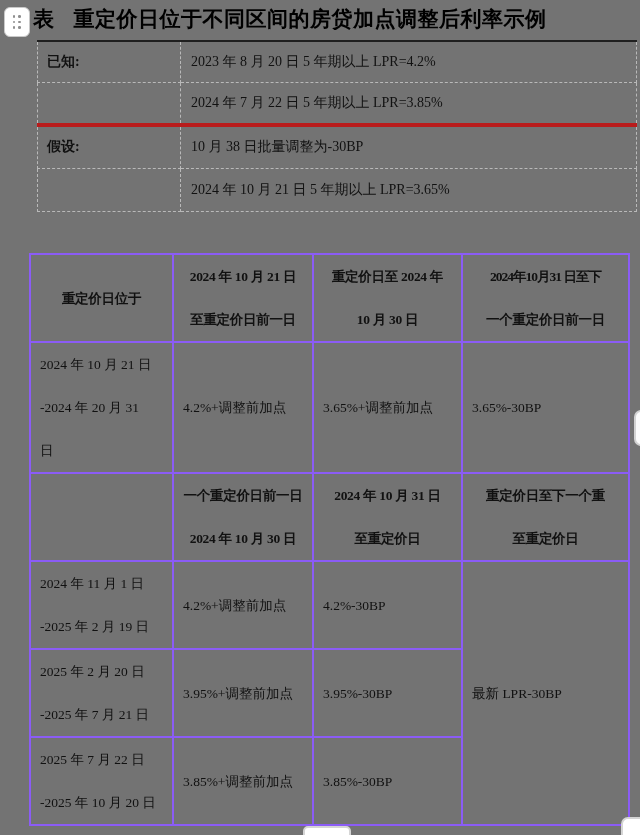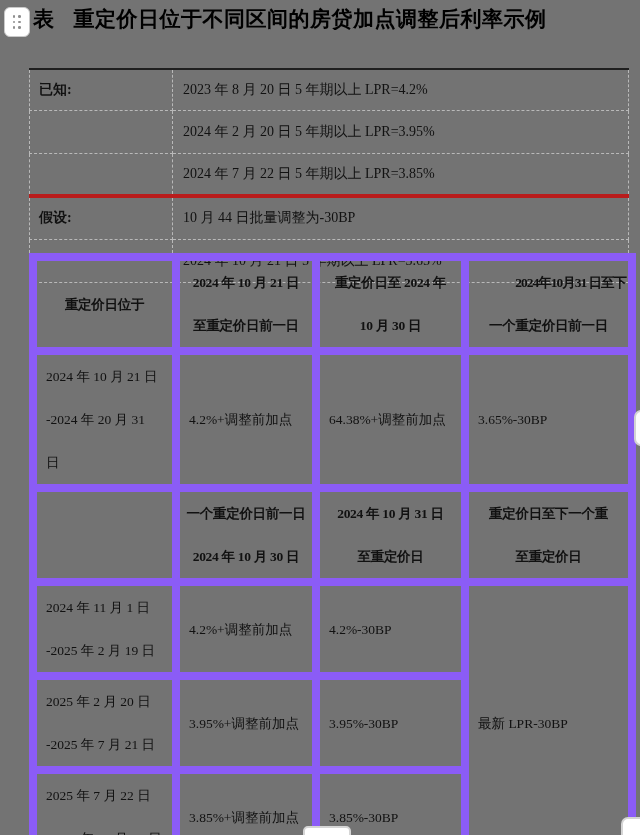--- a/index.html
+++ b/index.html
@@ -15,7 +15,7 @@
   #title .gap{display:inline-block;width:19px;}
   
   table{border-collapse:collapse;table-layout:fixed;}
-  #info{position:absolute;left:29px;top:40px;width:599px;border-top:2px solid #1f1f1f;margin-top:28px;}
+  #info{position:absolute;left:37px;top:40px;width:599px;border-top:2px solid #1f1f1f;}
   #info td{border:1px dashed #b9b9b9;vertical-align:middle;font-size:14px;padding:0 0 0 10px;
            overflow:hidden;white-space:nowrap;}
   #info td.lbl{padding-left:9px;font-weight:600;}

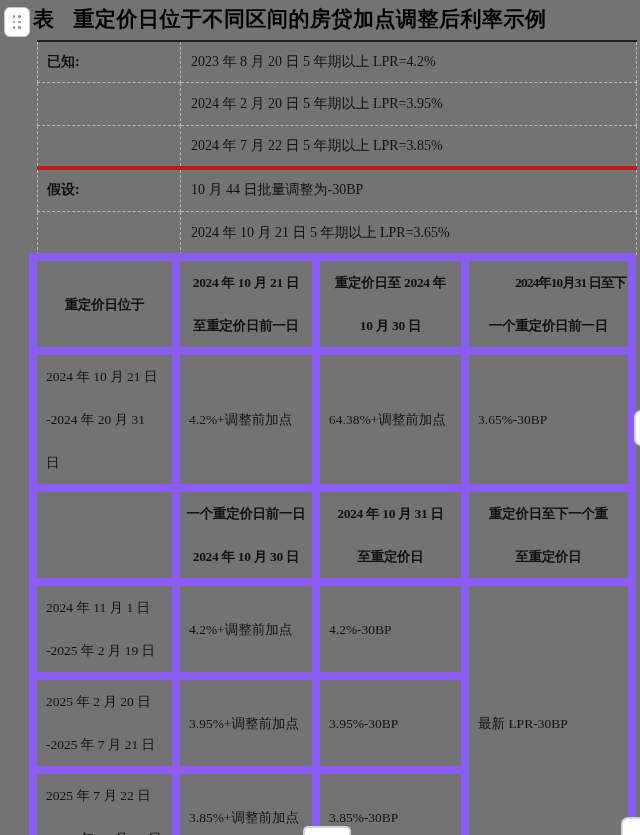--- a/index.html
+++ b/index.html
@@ -64,10 +64,6 @@
       <tr>
         <td class="lbl">已知:</td>
         <td class="val">2023 年 8 月 20 日 5 年期以上 LPR=4.2%</td>
-      </tr>
-      <tr>
-        <td class="lbl"></td>
-        <td class="val">2024 年 2 月 20 日 5 年期以上 LPR=3.95%</td>
       </tr>
       <tr>
         <td class="lbl"></td>

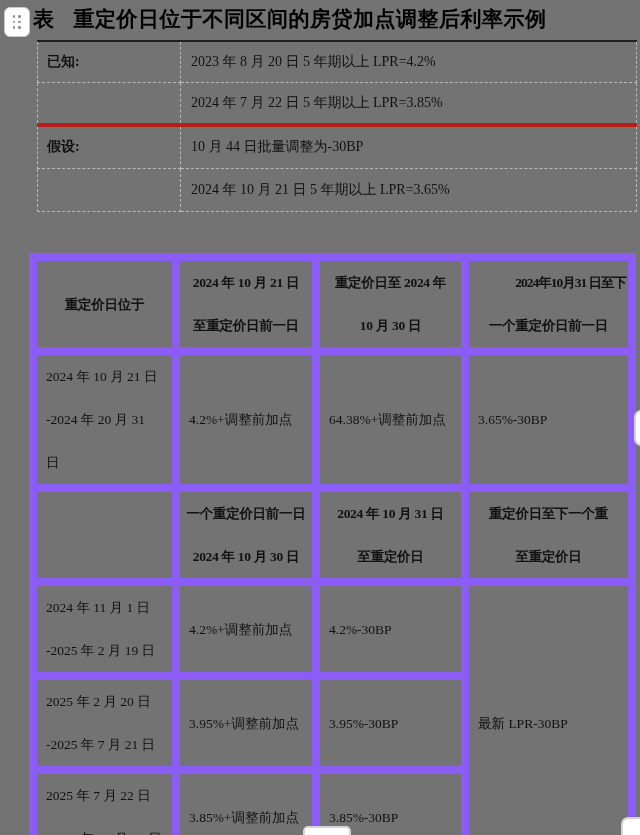--- a/index.html
+++ b/index.html
@@ -71,7 +71,7 @@
       </tr>
       <tr class="sec">
         <td class="lbl">假设:</td>
-        <td class="val">10 月 44 日批量调整为-30BP</td>
+        <td class="val">10 月 38 日批量调整为-30BP</td>
       </tr>
       <tr>
         <td class="lbl"></td>

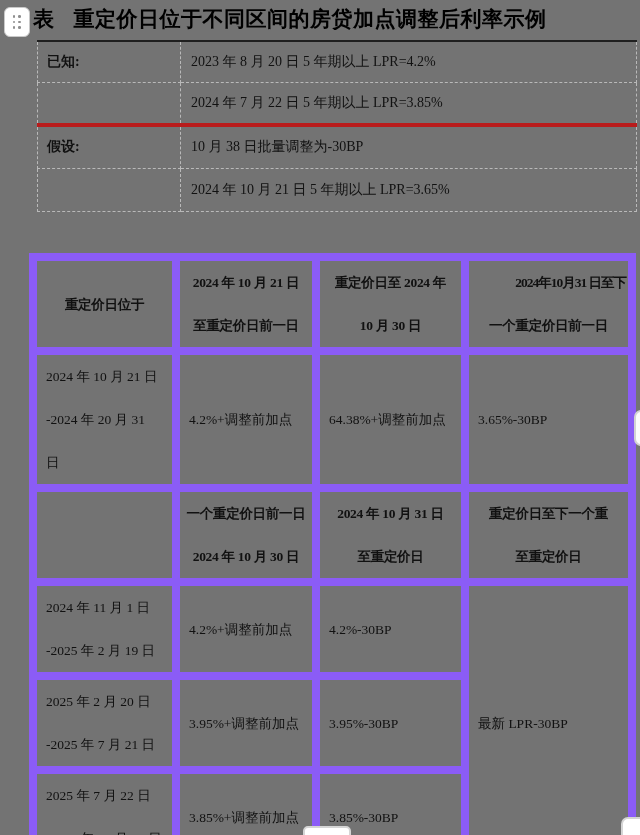--- a/index.html
+++ b/index.html
@@ -24,7 +24,7 @@
   #info tr:first-child{height:41px;}
   
   #rate{position:absolute;left:29px;top:253px;width:599px;}
-  #rate td{border:8px solid #8b5cf6;vertical-align:middle;font-size:13.5px;overflow:hidden;margin-top:16px;}
+  #rate td{border:2px solid #8b5cf6;vertical-align:middle;font-size:13.5px;overflow:hidden;margin-top:16px;}
   #rate td.hd{font-weight:600;text-align:center;letter-spacing:-.3px;padding:0 2px;}
   #rate td.dt{text-align:left;padding:0 2px 0 9px;}
   .ln{line-height:43px;white-space:nowrap;}

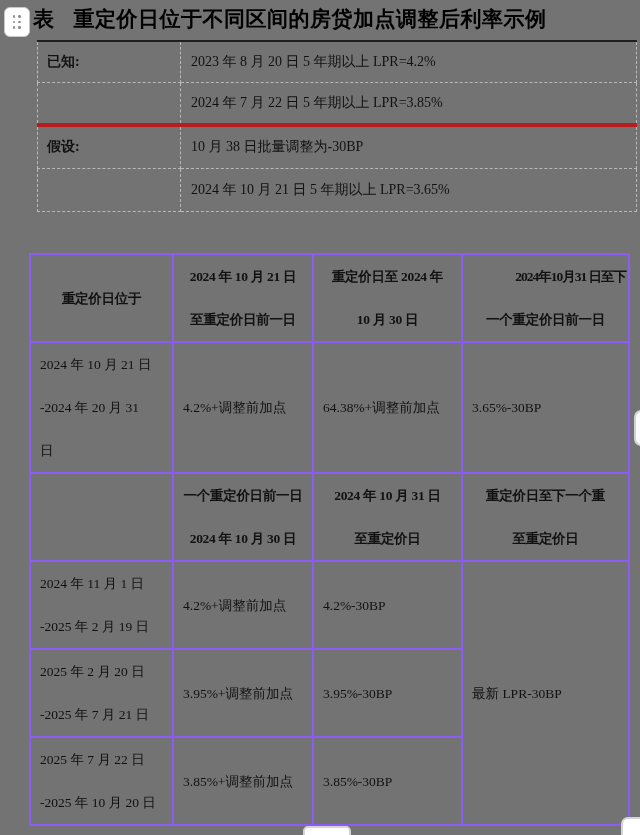--- a/index.html
+++ b/index.html
@@ -28,7 +28,7 @@
   #rate td.hd{font-weight:600;text-align:center;letter-spacing:-.3px;padding:0 2px;}
   #rate td.dt{text-align:left;padding:0 2px 0 9px;}
   .ln{line-height:43px;white-space:nowrap;}
-  .tight{letter-spacing:-1px;text-align:right;}
+  .tight{letter-spacing:-1px;}
   
   #scroll-thumb{position:absolute;left:634px;top:410px;width:12px;height:32px;background:#fbfbfb;
                 border:2px solid #d2d2d2;border-radius:7px;}

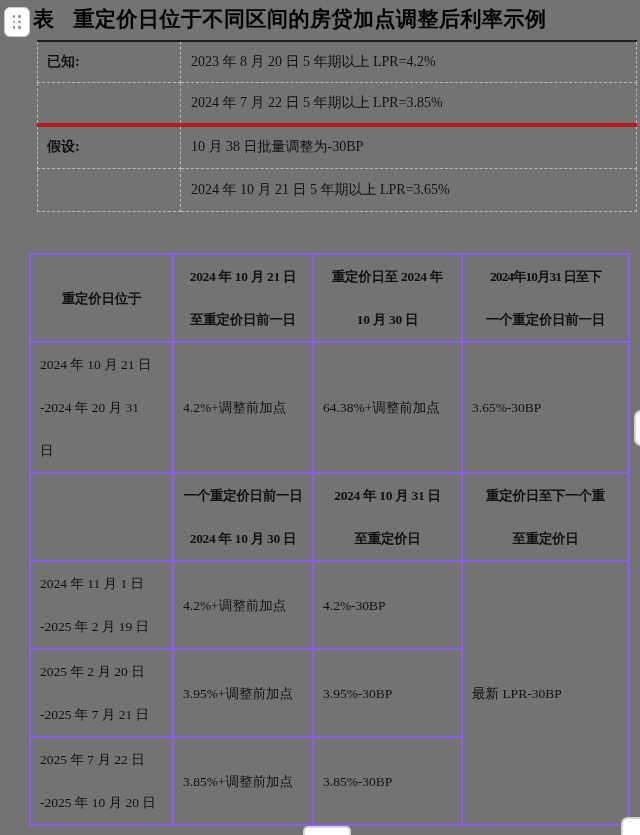--- a/index.html
+++ b/index.html
@@ -115,7 +115,7 @@
             <div class="ln">4.2%+调整前加点</div>
           </td>
         <td class="dt">
-            <div class="ln">64.38%+调整前加点</div>
+            <div class="ln">3.65%+调整前加点</div>
           </td>
         <td class="dt">
             <div class="ln">3.65%-30BP</div>

